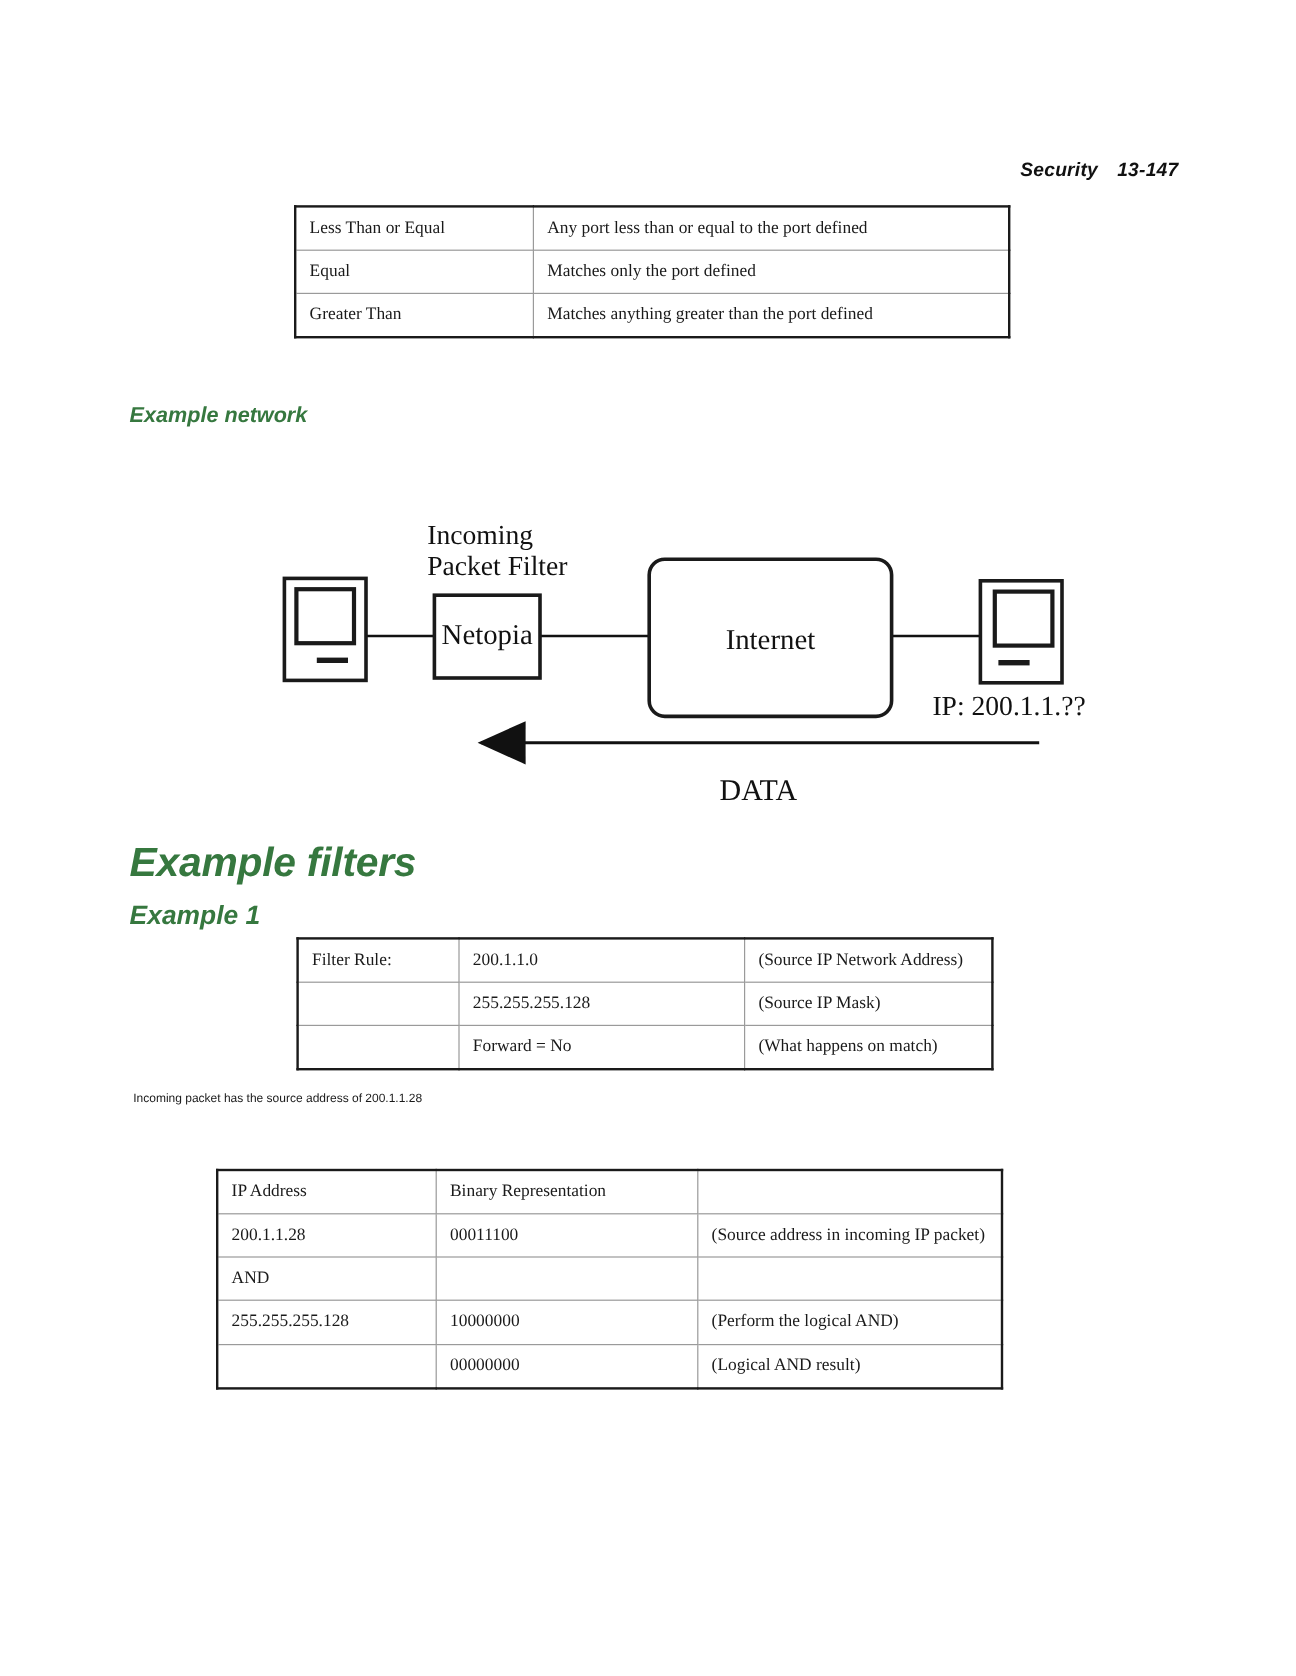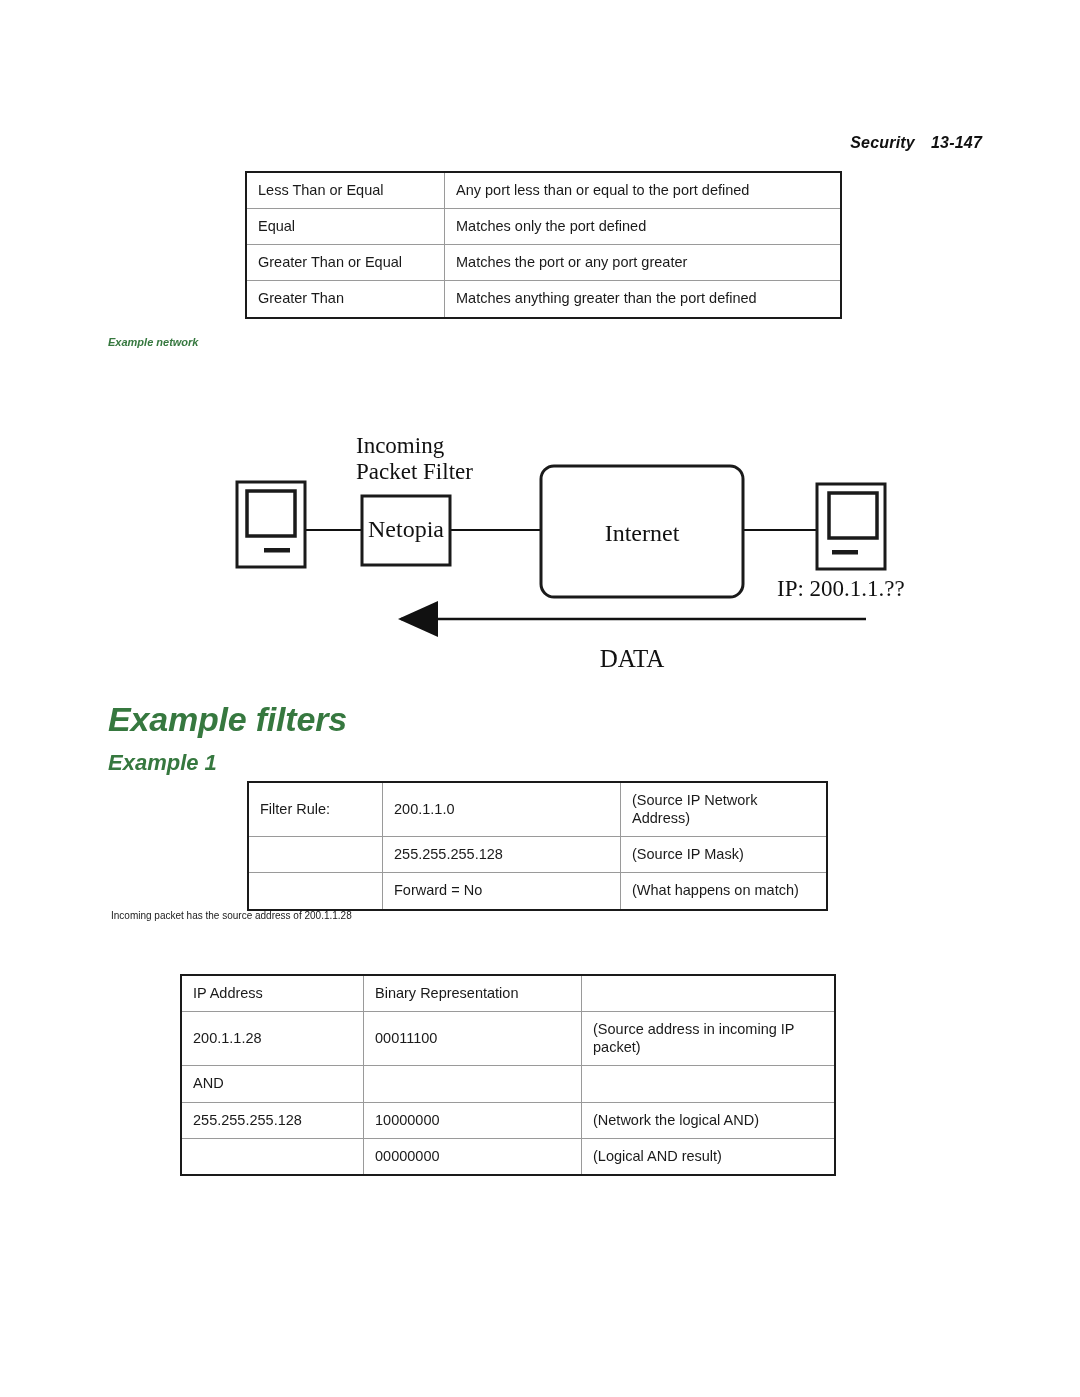--- a/index.html
+++ b/index.html
@@ -45,7 +45,7 @@
     line-height: 1.25;
     color: #1a1a1a;
     vertical-align: middle;
-    font-family: Liberation Sans, sans-serif;
+    font-family: Liberation Serif, serif;
     height: 17px;
     margin-top: 48px;
   }

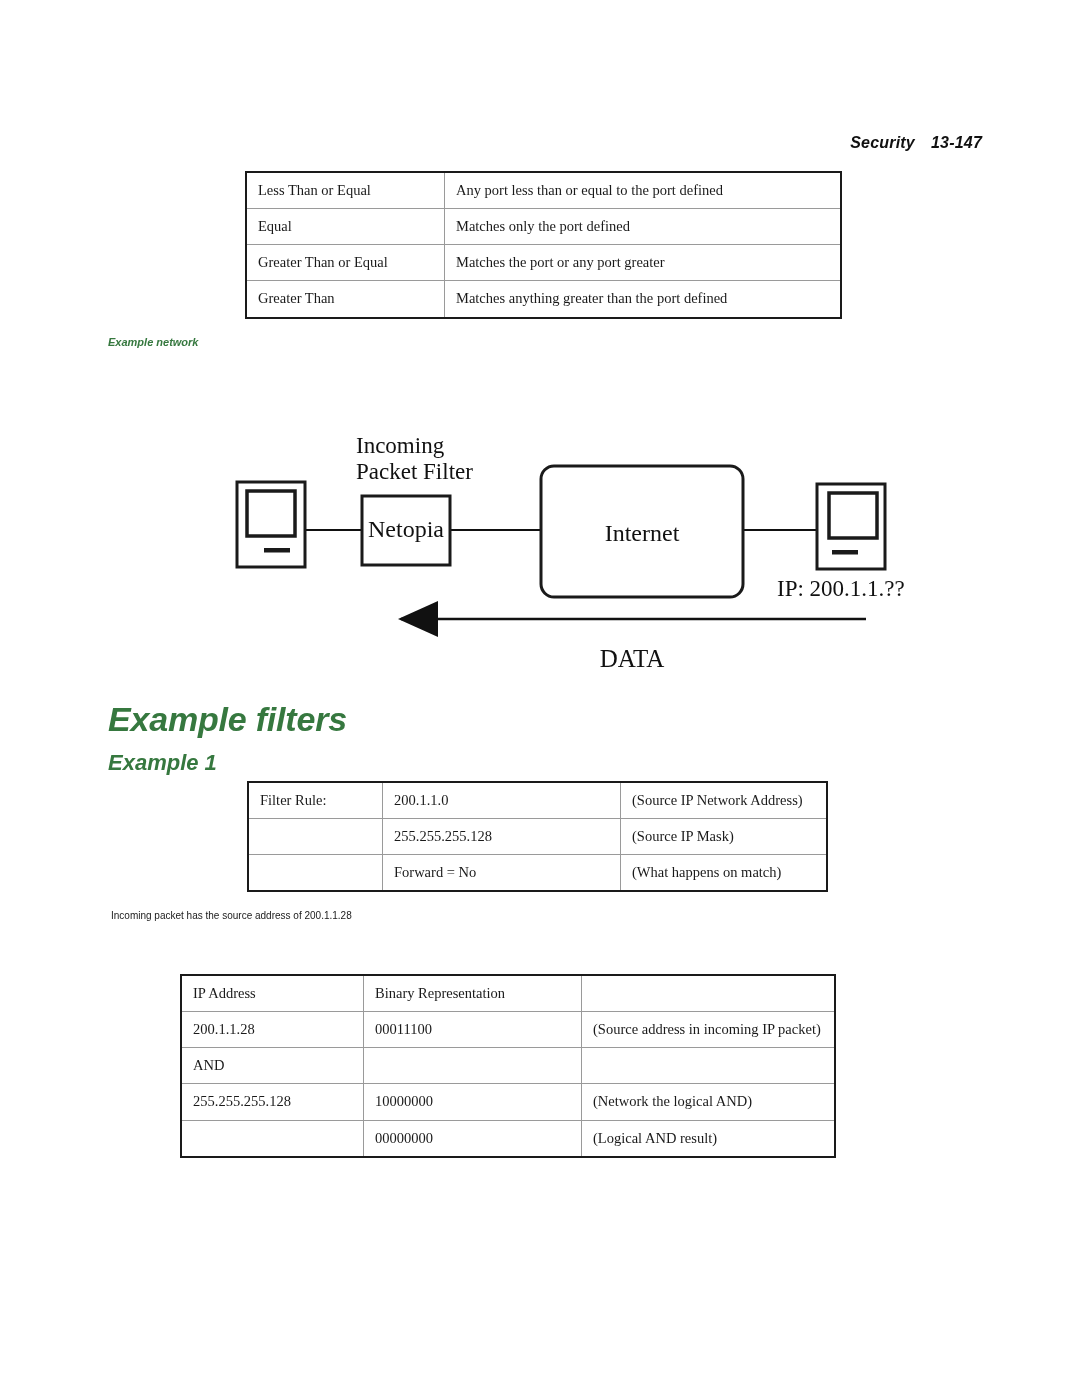--- a/index.html
+++ b/index.html
@@ -148,10 +148,6 @@
       <td>Matches only the port defined</td>
     </tr>
     <tr>
-      <td class="col-a">Greater Than or Equal</td>
-      <td>Matches the port or any port greater</td>
-    </tr>
-    <tr>
       <td class="col-a">Greater Than</td>
       <td>Matches anything greater than the port defined</td>
     </tr>

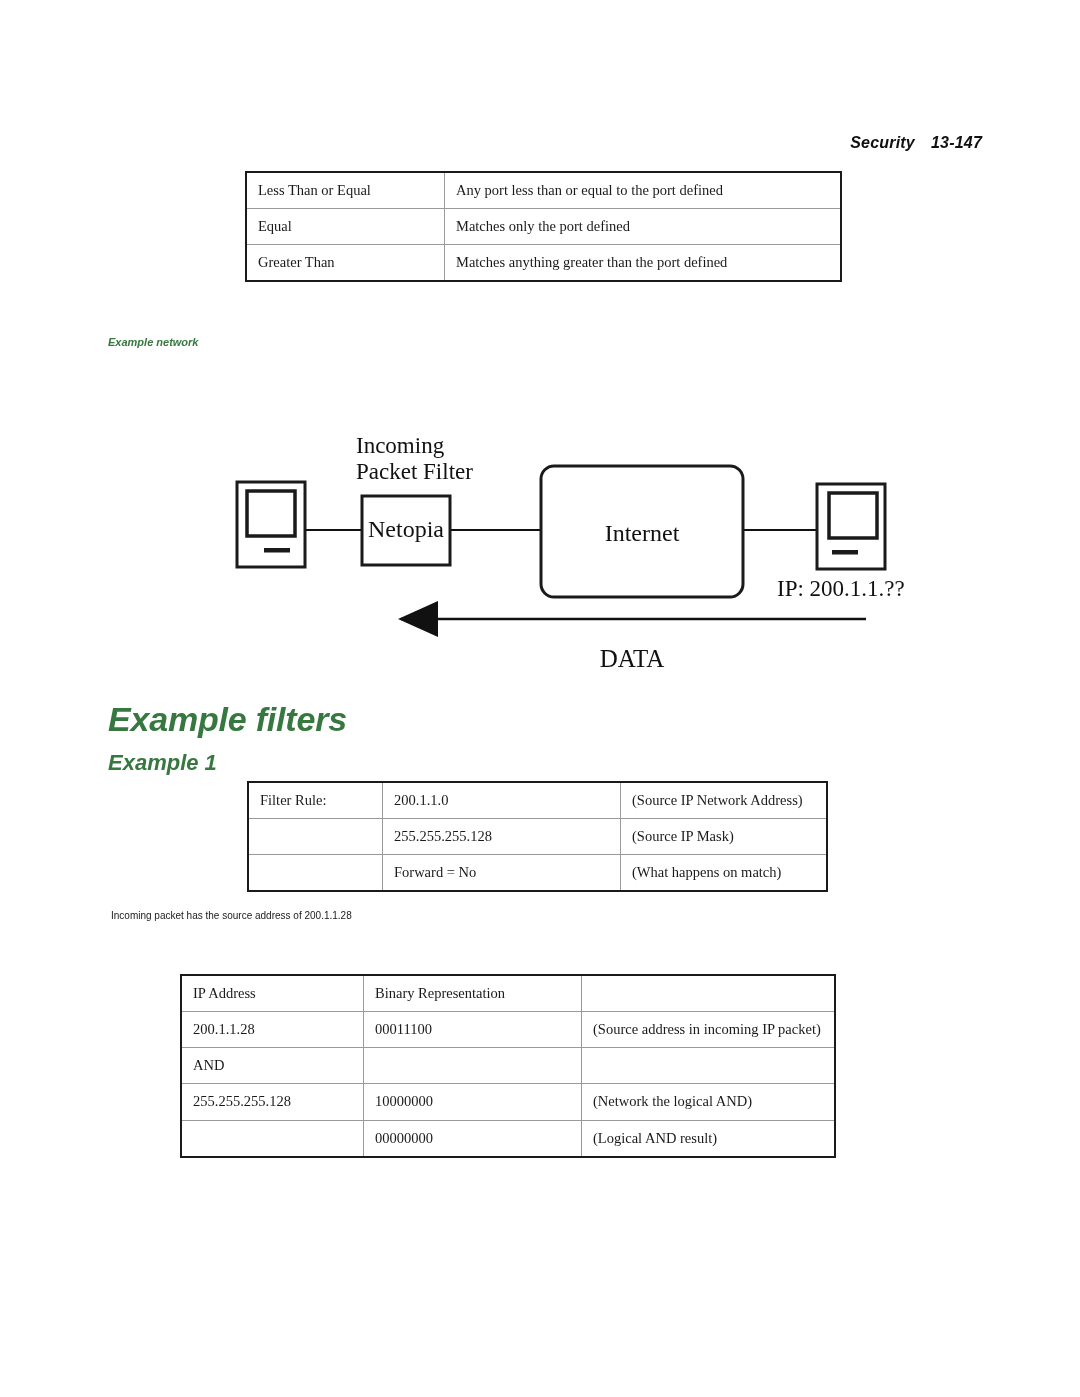--- a/index.html
+++ b/index.html
@@ -90,7 +90,7 @@
   #example-network-heading {
     left: 108px;
     top: 336px;
-    font-size: 11px;
+    font-size: 18px;
   }
   #example-filters-heading {
     left: 108px;

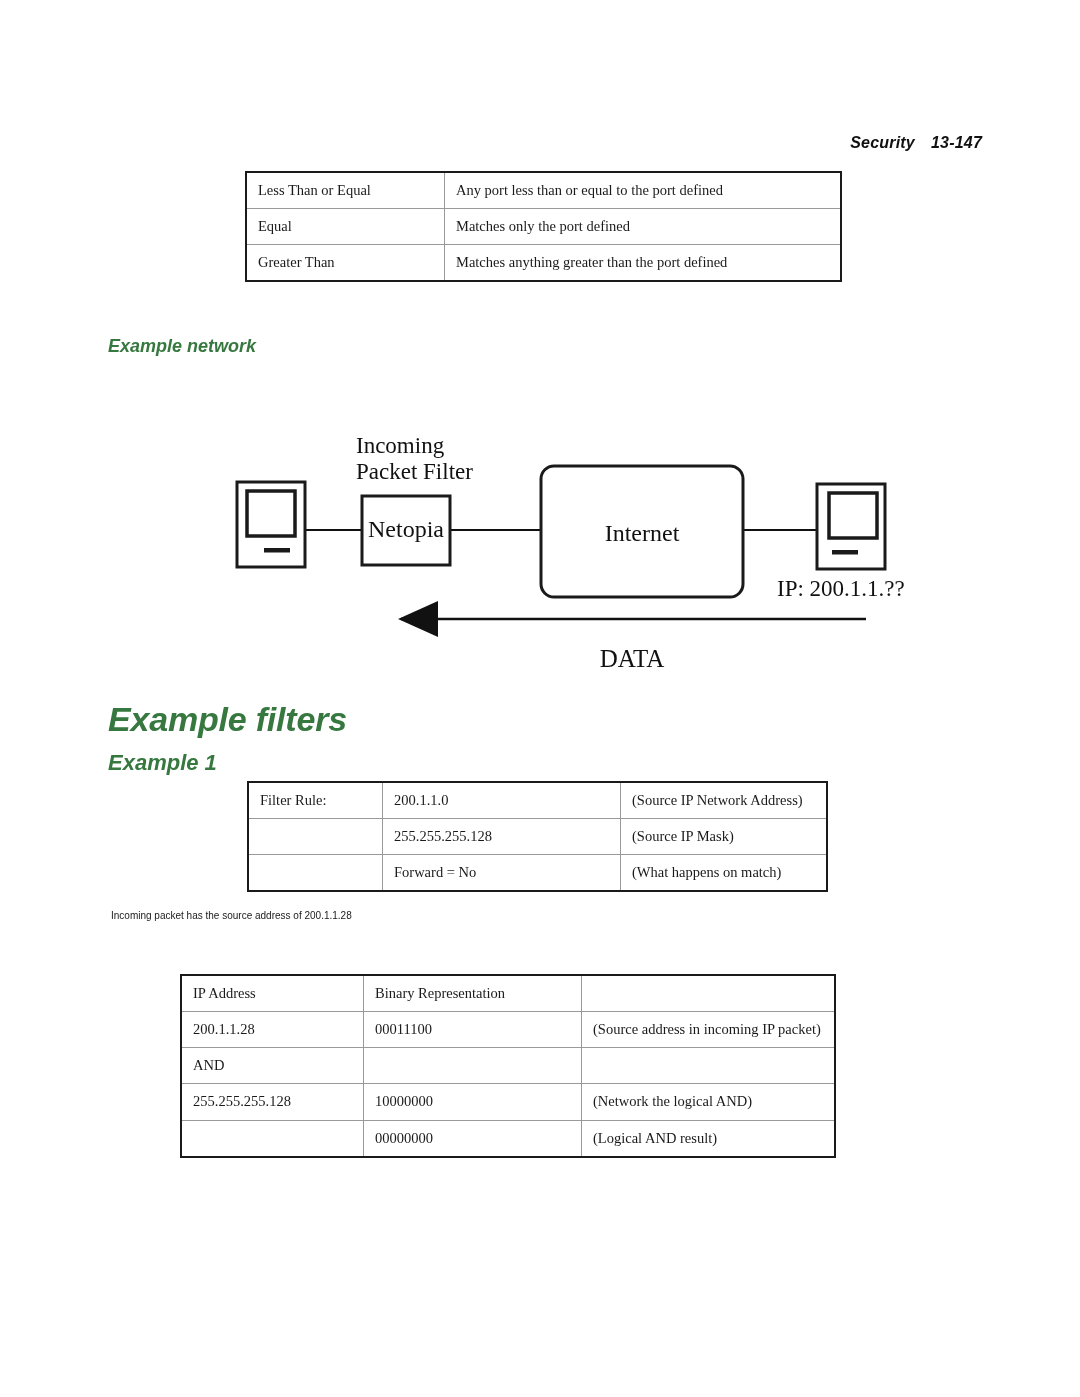--- a/index.html
+++ b/index.html
@@ -246,7 +246,7 @@
     <tr>
       <td class="col-a">255.255.255.128</td>
       <td class="col-b">10000000</td>
-      <td>(Network the logical AND)</td>
+      <td>(Perform the logical AND)</td>
     </tr>
     <tr>
       <td class="col-a"></td>

